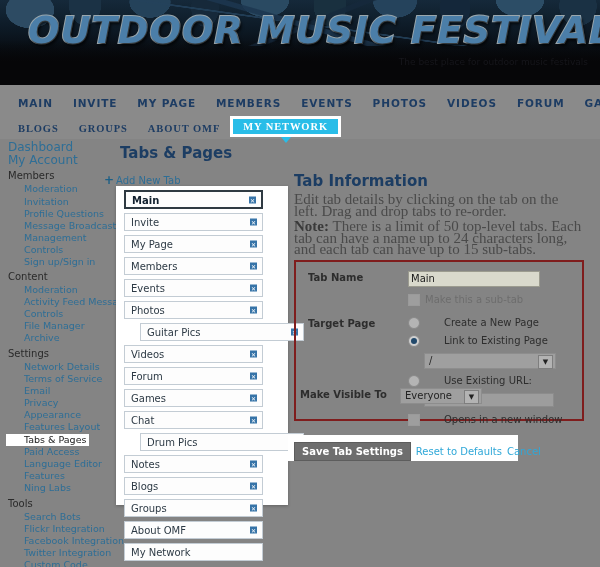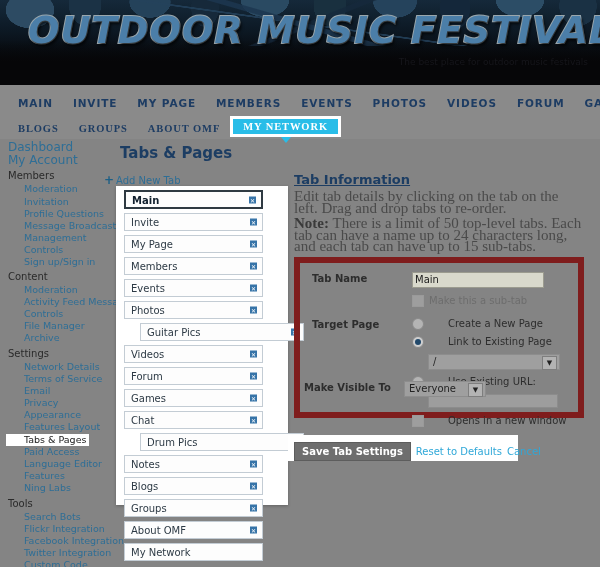--- a/index.html
+++ b/index.html
@@ -238,11 +238,10 @@
     width: 290px;
   }
   #tab-info-title {
-    font-size: 13px;
+    font-size: 15px;
     font-weight: bold;
     color: #1c3d63;
     margin-bottom: 4px;
-    text-decoration: underline;
   }
   .ti-desc {
     font-size: 15px;

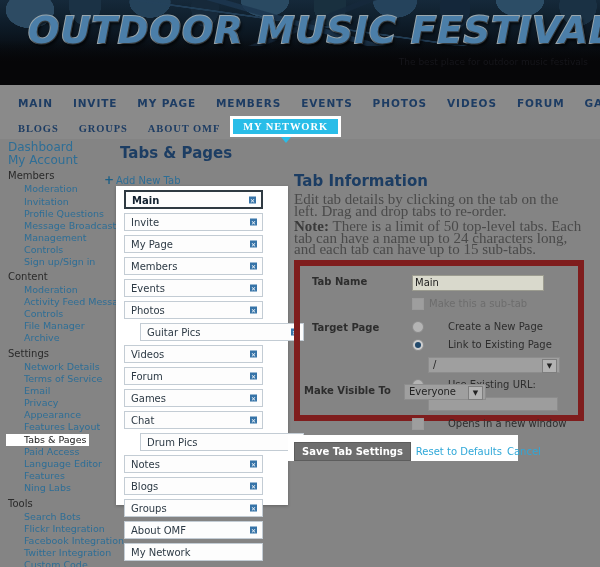--- a/index.html
+++ b/index.html
@@ -254,7 +254,7 @@
 
   #ti-box {
     margin-top: 4px;
-    border: 6px solid #7f1d1d;
+    border: 2px solid #7f1d1d;
     padding: 9px 8px 12px 8px;
     position: relative;
     height: 161px;

